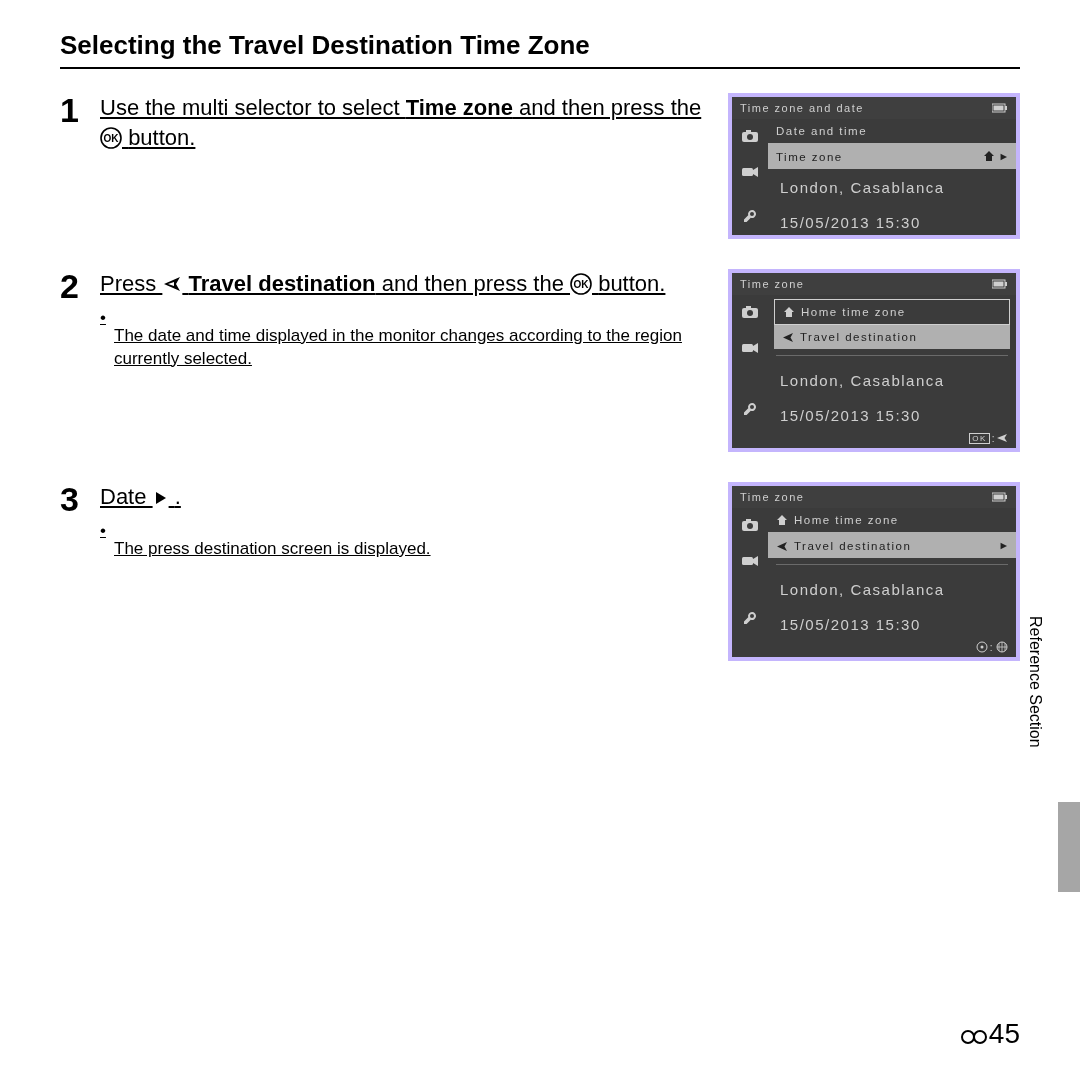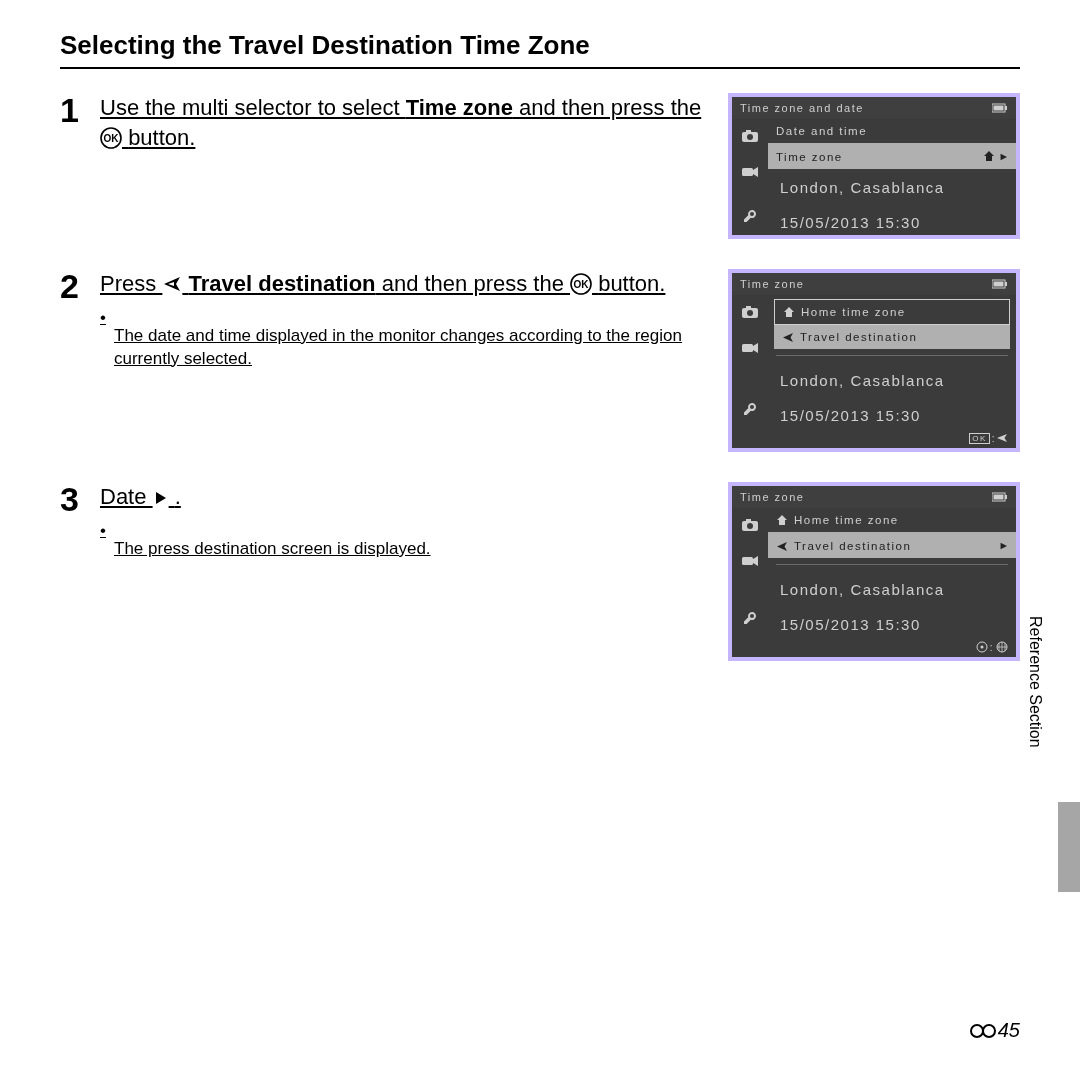--- a/index.html
+++ b/index.html
@@ -31,7 +31,7 @@
   .sep{margin:6px 8px;border:0;border-top:1px solid #6a6a6a;}
   .sidetab{position:absolute;right:0;top:802px;width:22px;height:90px;background:#a6a6a6;}
   .refsec{position:absolute;right:36px;top:616px;writing-mode:vertical-rl;font-size:16px;}
-  .pgnum{position:absolute;right:60px;bottom:38px;font-size:20px;font-style:italic;}
+  .pgnum{position:absolute;right:60px;bottom:30px;font-size:28px;}
   .row .ic-left{display:inline-flex;align-items:center;gap:6px;}
 </style>
 </head>

